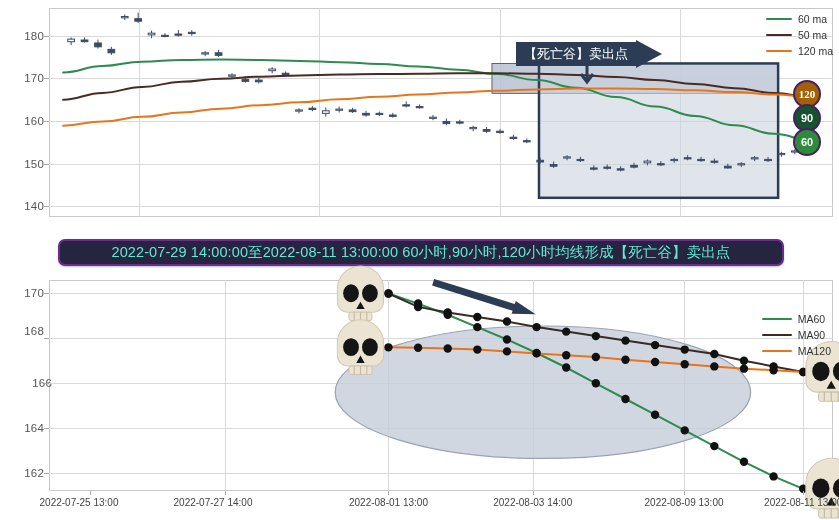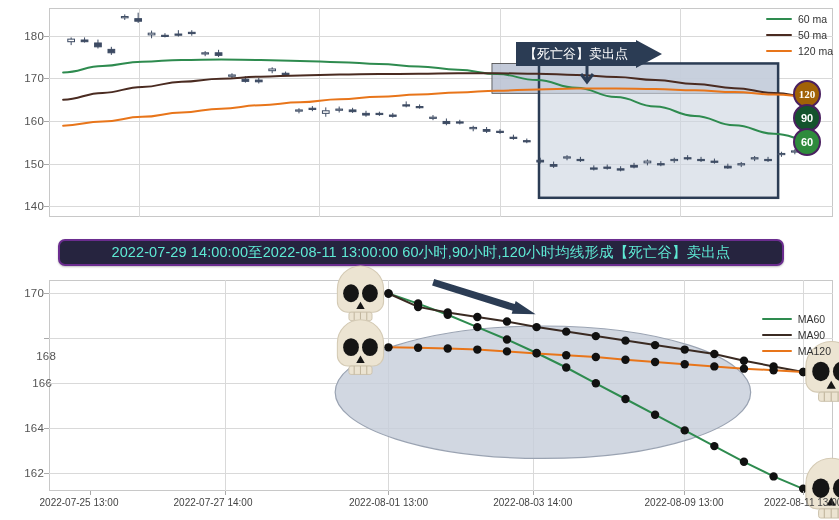--- a/index.html
+++ b/index.html
@@ -247,7 +247,7 @@
     <div id="bot-axis-y">
         <div class="ytick" style="top: 21.4681px; left: 0px;">170</div>
         <div class="ytickmark" style="top: 21.4681px; left: 44px;"></div>
-        <div class="ytick" style="top: 84px; left: 0px; margin-left: 12px;">168</div>
+        <div class="ytick" style="top: 59px; left: 0px;">168</div>
         <div class="ytickmark" style="top: 66.3617px; left: 44px;"></div>
         <div class="ytick" style="top: 111.255px; left: 8px;">166</div>
         <div class="ytickmark" style="top: 111.255px; left: 44px;"></div>

